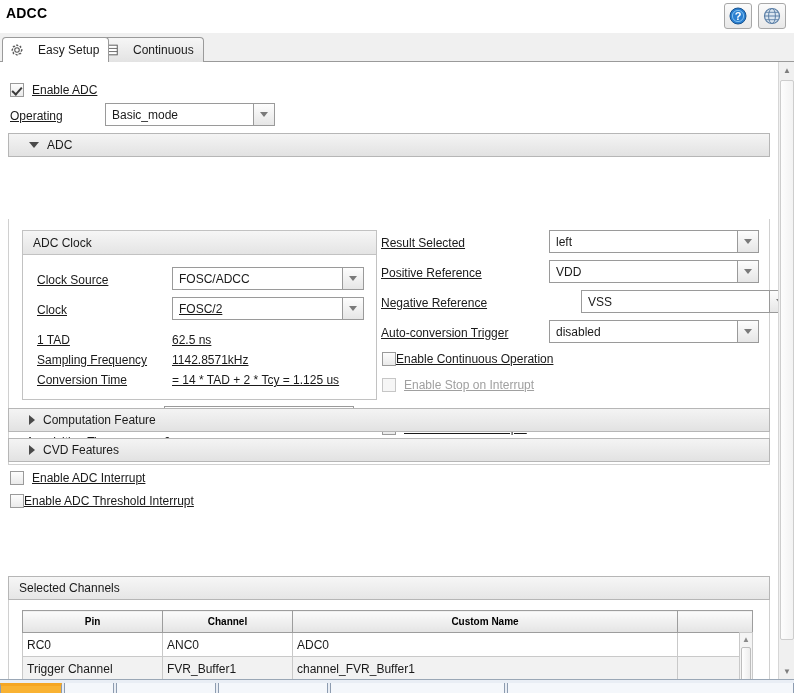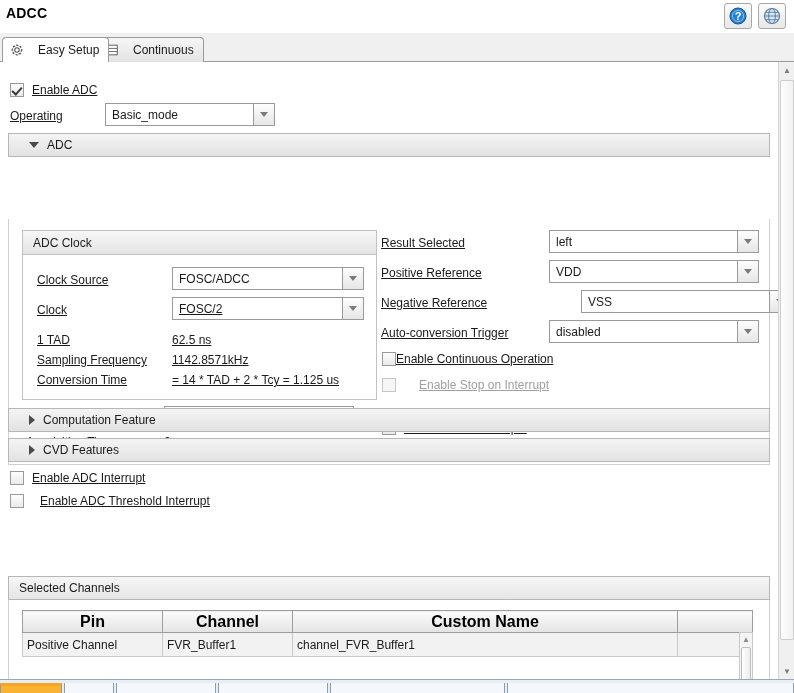--- a/index.html
+++ b/index.html
@@ -343,7 +343,7 @@
       <span class="chk"></span>
       <span class="lbl">Enable Continuous Operation</span>
     </div>
-    <div style="position:absolute;left:373px;top:159px;display:flex;align-items:center;gap:23px;">
+    <div style="position:absolute;left:373px;top:159px;display:flex;align-items:center;gap:8px;">
       <span class="chk disabled"></span>
       <span class="lbl dim">Enable Stop on Interrupt</span>
     </div>

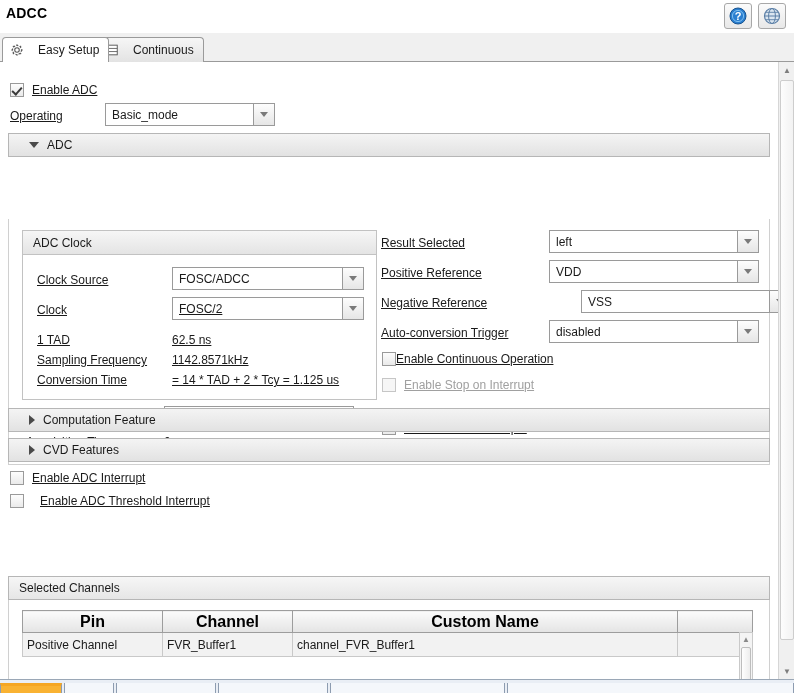--- a/index.html
+++ b/index.html
@@ -367,7 +367,7 @@
     <span class="chk"></span>
     <span class="lbl">Enable ADC Interrupt</span>
   </div>
-  <div style="position:absolute;left:10px;top:432px;display:flex;align-items:center;gap:16px;">
+  <div style="position:absolute;left:10px;top:432px;display:flex;align-items:center;gap:0;">
     <span class="chk"></span>
     <span class="lbl">Enable ADC Threshold Interrupt</span>
   </div>

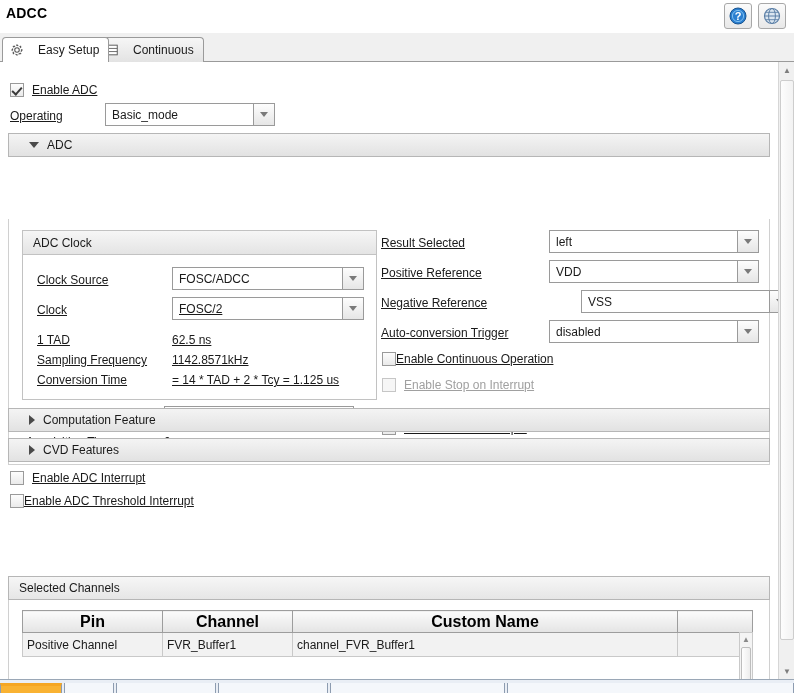--- a/index.html
+++ b/index.html
@@ -166,7 +166,7 @@
   table.chtable th {
     height: 22px; border: 1px solid #9d9d9d;
     background: linear-gradient(#fbfbfb,#e4e4e4);
-    font-weight: bold; font-size: 16px; color: #000;
+    font-weight: bold; font-size: 10px; color: #000;
   }
   table.chtable td {
     height: 24px; border: 1px solid #c9c9c9;

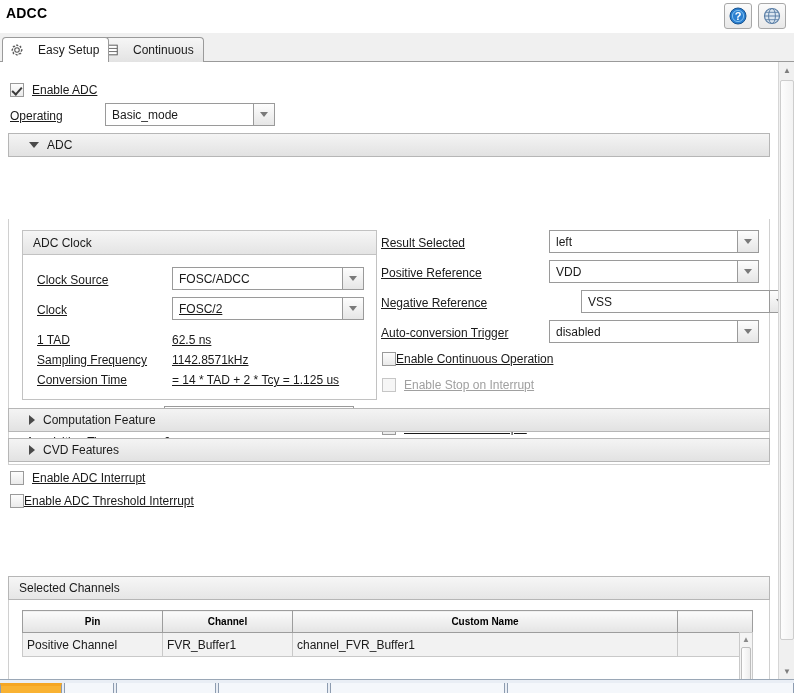--- a/index.html
+++ b/index.html
@@ -392,6 +392,12 @@
         </tr>
       </thead>
       <tbody>
+        <tr>
+          <td>RC0</td>
+          <td>ANC0</td>
+          <td>ADC0</td>
+          <td></td>
+        </tr>
         <tr class="alt">
           <td>Positive Channel</td>
           <td>FVR_Buffer1</td>

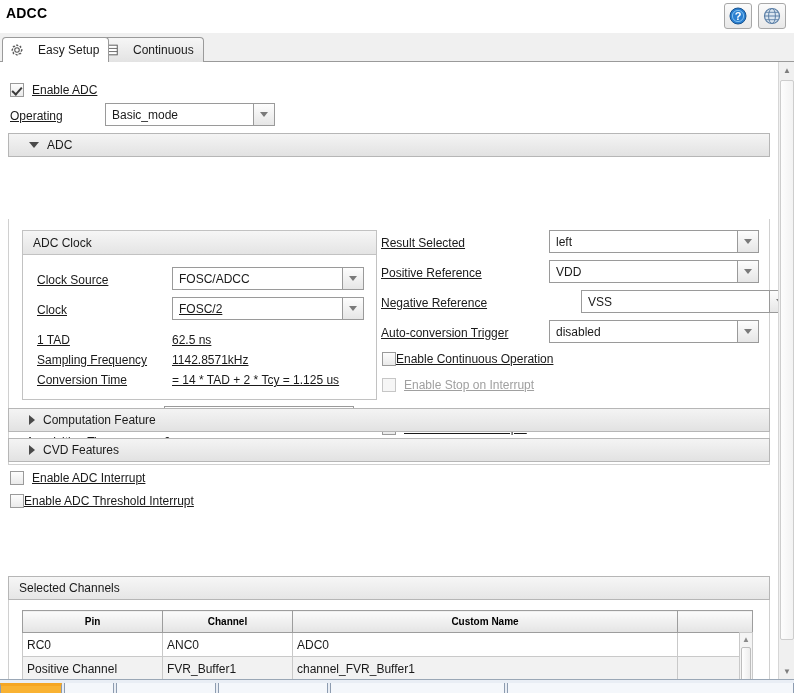--- a/index.html
+++ b/index.html
@@ -399,7 +399,7 @@
           <td></td>
         </tr>
         <tr class="alt">
-          <td>Positive Channel</td>
+          <td>Trigger Channel</td>
           <td>FVR_Buffer1</td>
           <td>channel_FVR_Buffer1</td>
           <td></td>

